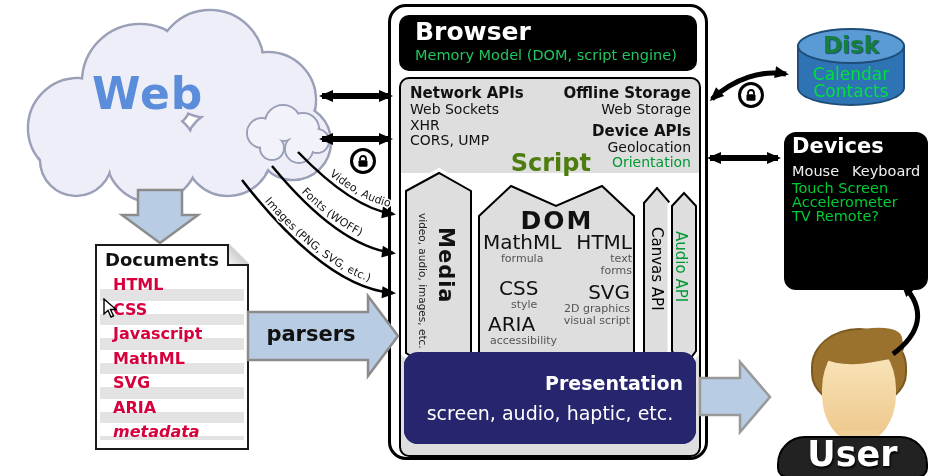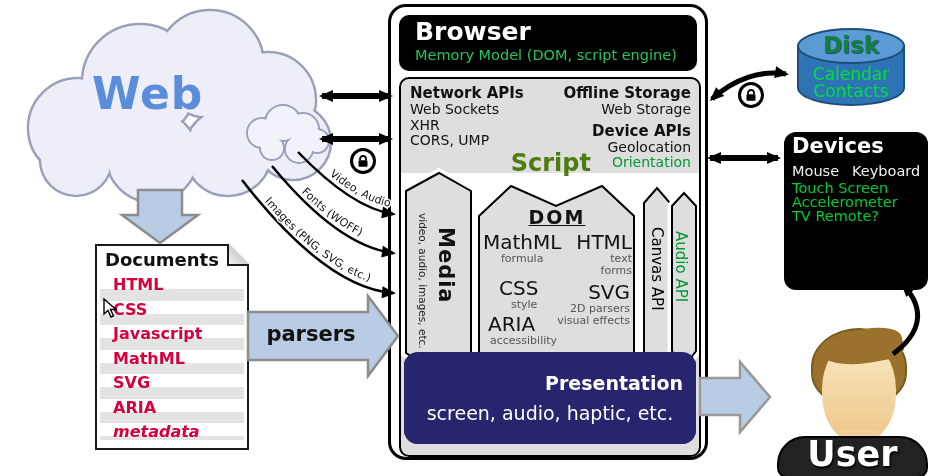--- a/index.html
+++ b/index.html
@@ -48,8 +48,8 @@
   .media-title{position:absolute;left:33px;top:148px;writing-mode:vertical-rl;font-size:21px;
                font-weight:bold;color:#111;letter-spacing:1px;}
   .dom-box{position:absolute;left:78px;top:107px;width:156px;height:192px;}
-  .dom-title{position:absolute;left:0;top:20px;width:100%;text-align:center;font-size:19px;
-             font-weight:bold;letter-spacing:2px;color:#111;text-decoration:underline;}
+  .dom-title{position:absolute;left:0;top:20px;width:100%;text-align:center;font-size:25px;
+             font-weight:bold;letter-spacing:2px;color:#111;}
   .dom-item{position:absolute;}
   .dom-name{font-size:20px;color:#111;line-height:21px;}
   .dom-desc{font-size:11px;color:#555;line-height:11.5px;}

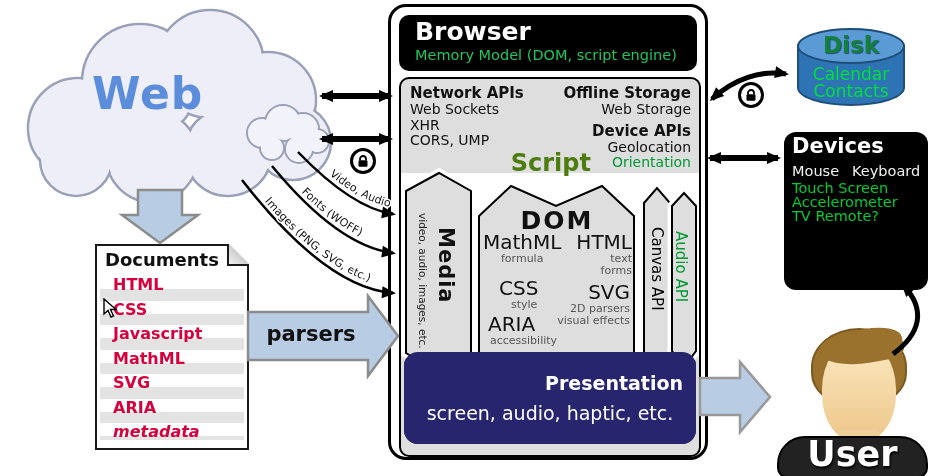--- a/index.html
+++ b/index.html
@@ -272,7 +272,7 @@
         </div>
         <div class="dom-item di3">
           <div class="dom-name">SVG</div>
-          <div class="dom-desc">2D parsers visual effects</div>
+          <div class="dom-desc">2D graphics visual script</div>
         </div>
         <div class="dom-item di4">
           <div class="dom-name">ARIA</div>

